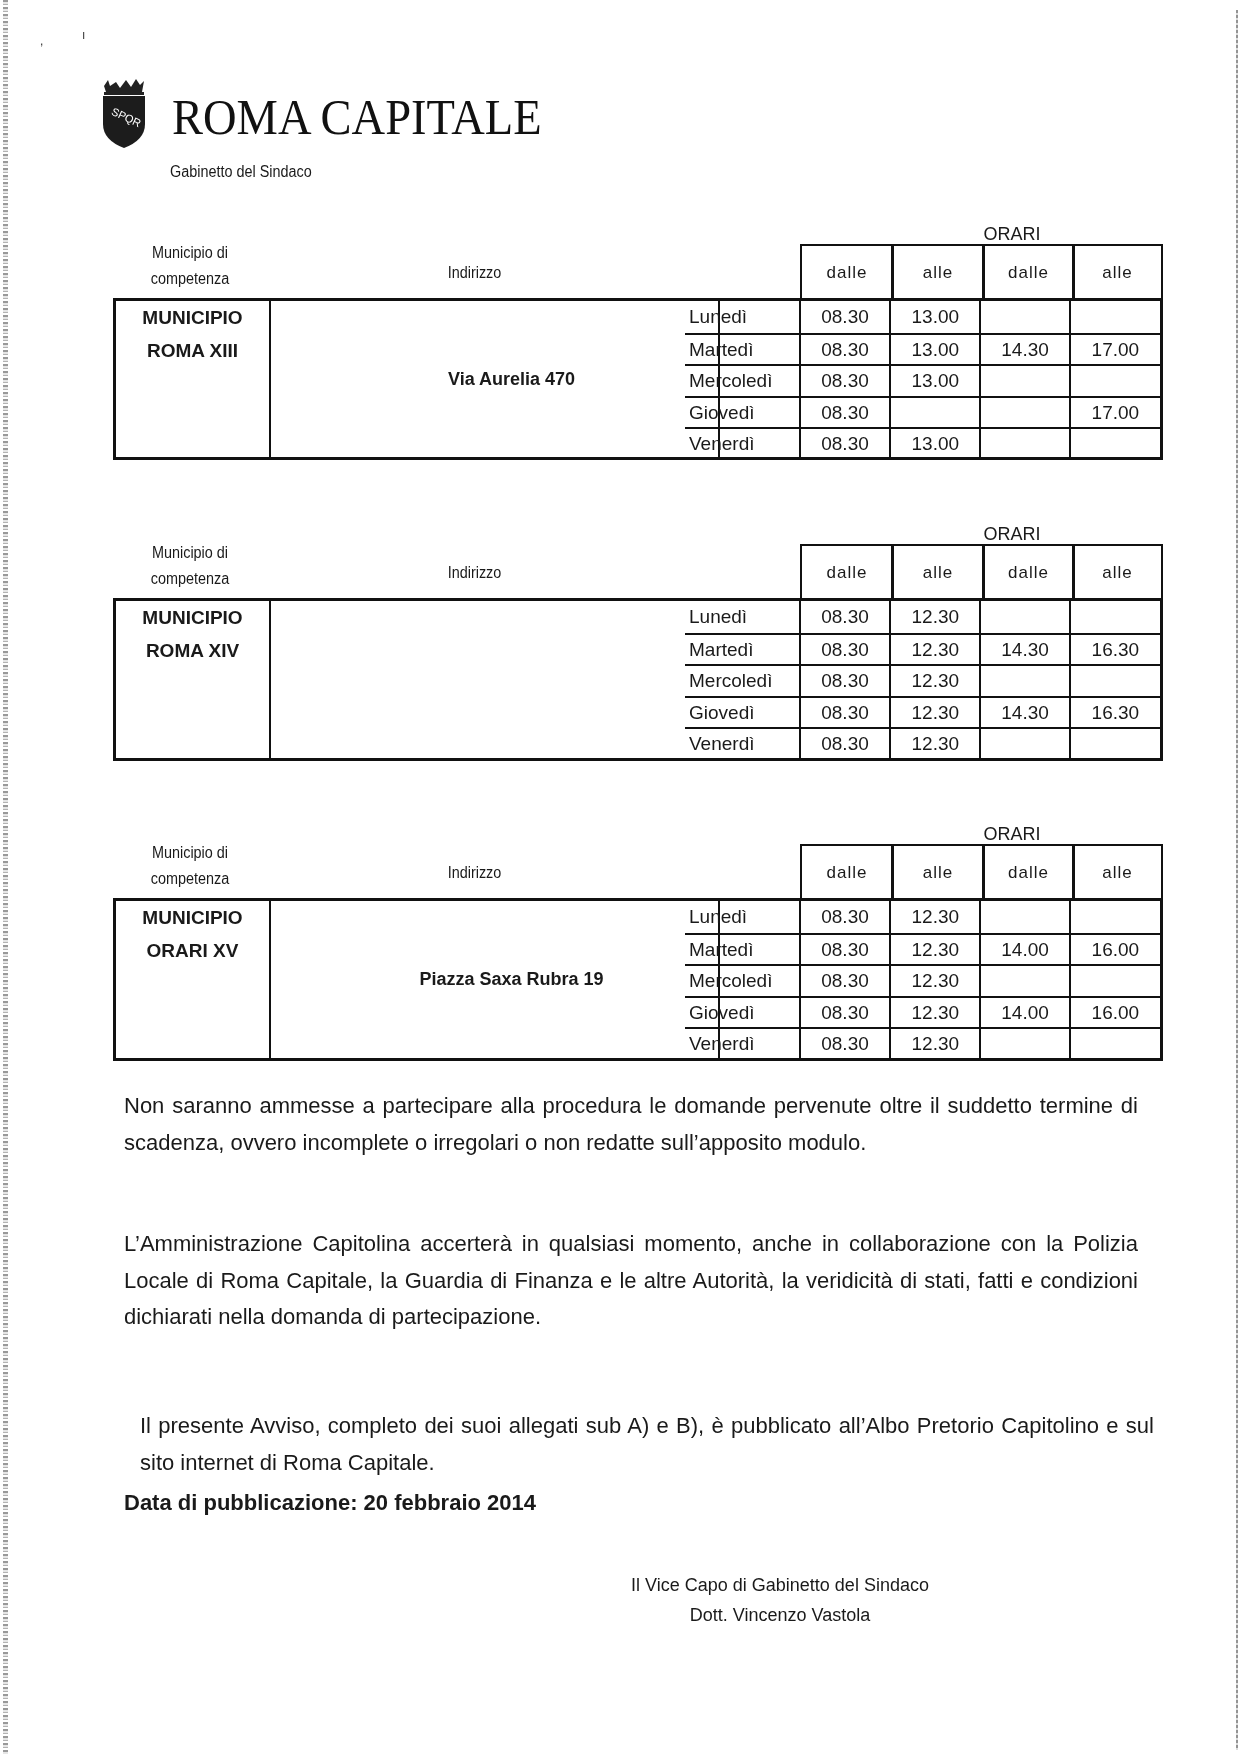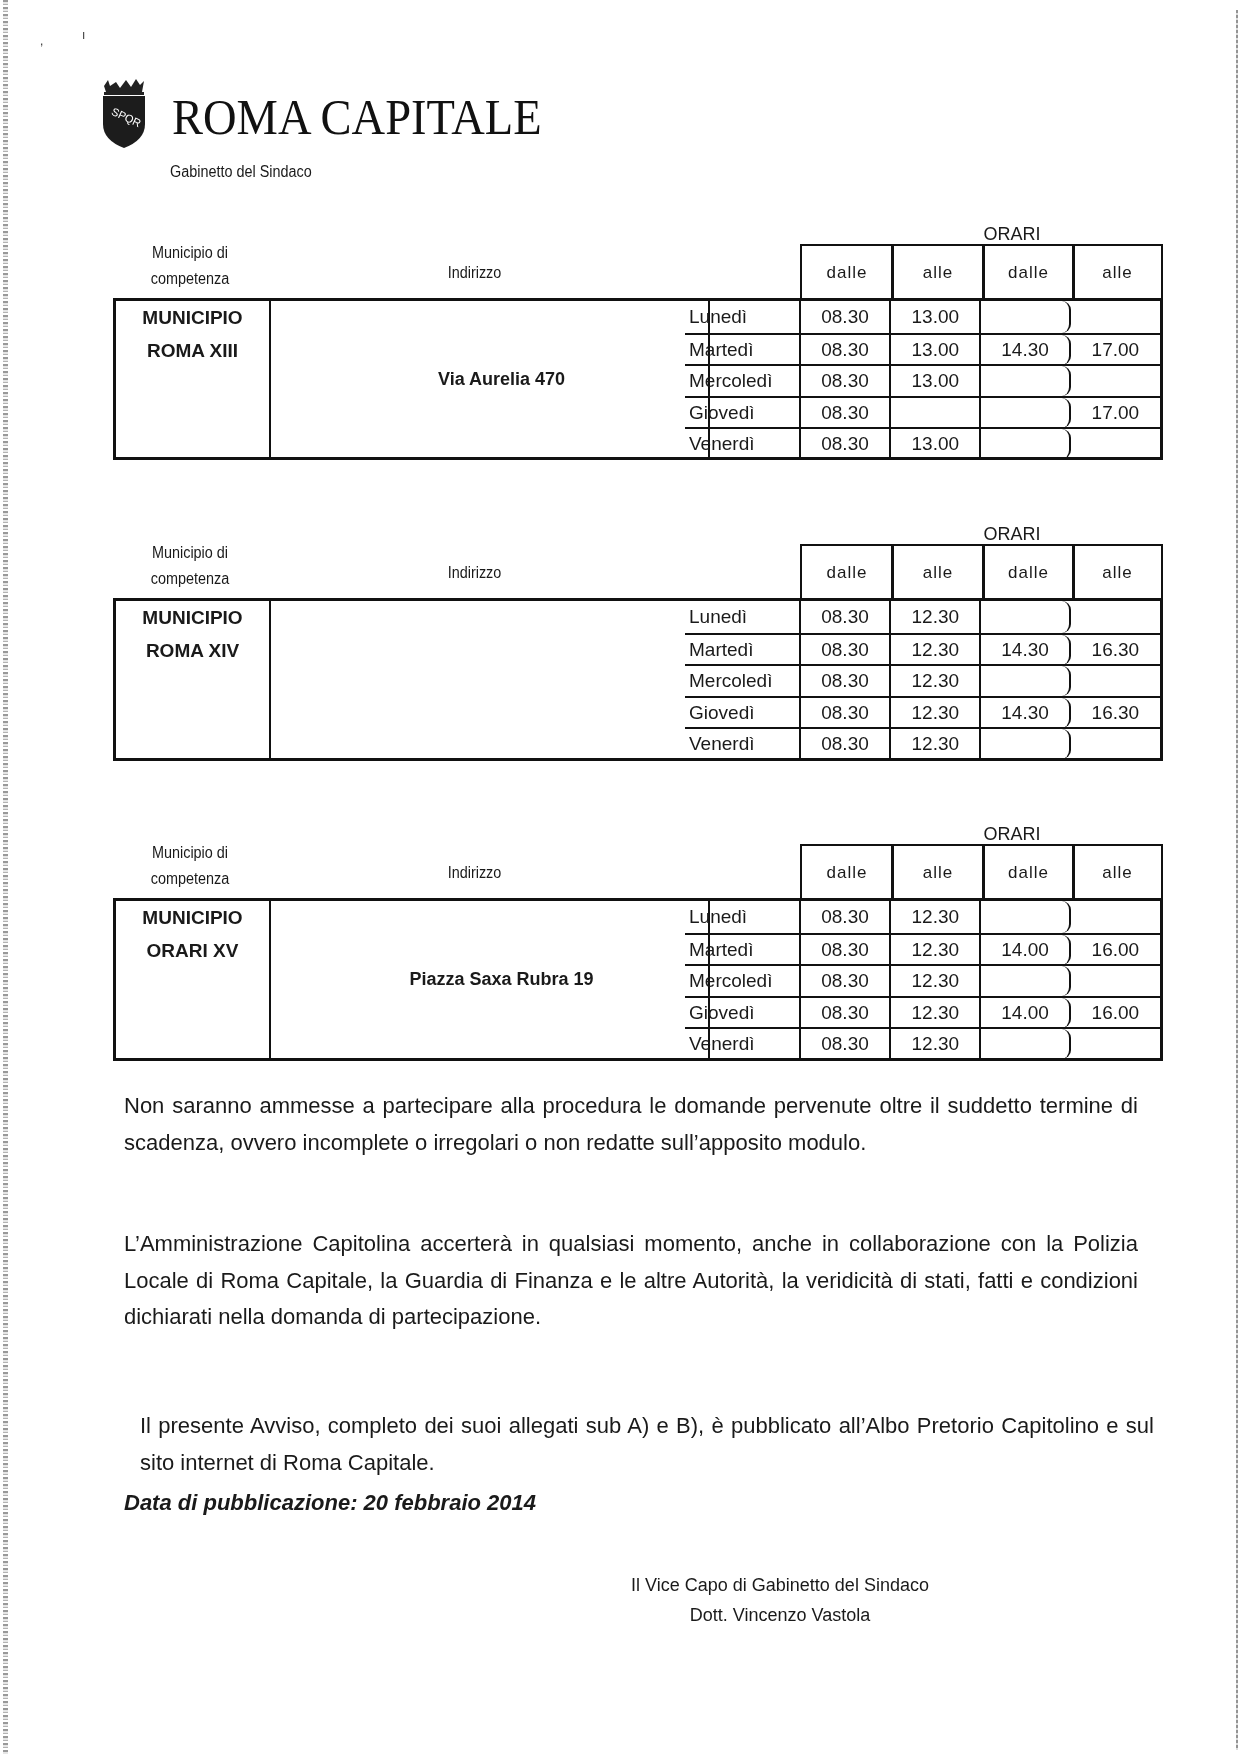--- a/index.html
+++ b/index.html
@@ -34,7 +34,7 @@
   .c:last-child { border-right: none; }
   .c.day { width: 118px; justify-content: flex-start; padding-left: 4px; }
   .c.t { width: 92px; }
-  .c.t.wide { width: 91px; border-radius: 9px; }
+  .c.t.wide { width: 91px; }
 
   .para { position: absolute; left: 124px; width: 1014px; font-size: 22px; line-height: 36.5px; text-align: justify; color: #1a1a1a; }
   .date-line { position: absolute; left: 124px; top: 1490px; font-size: 22px; font-weight: bold; font-style: italic; }

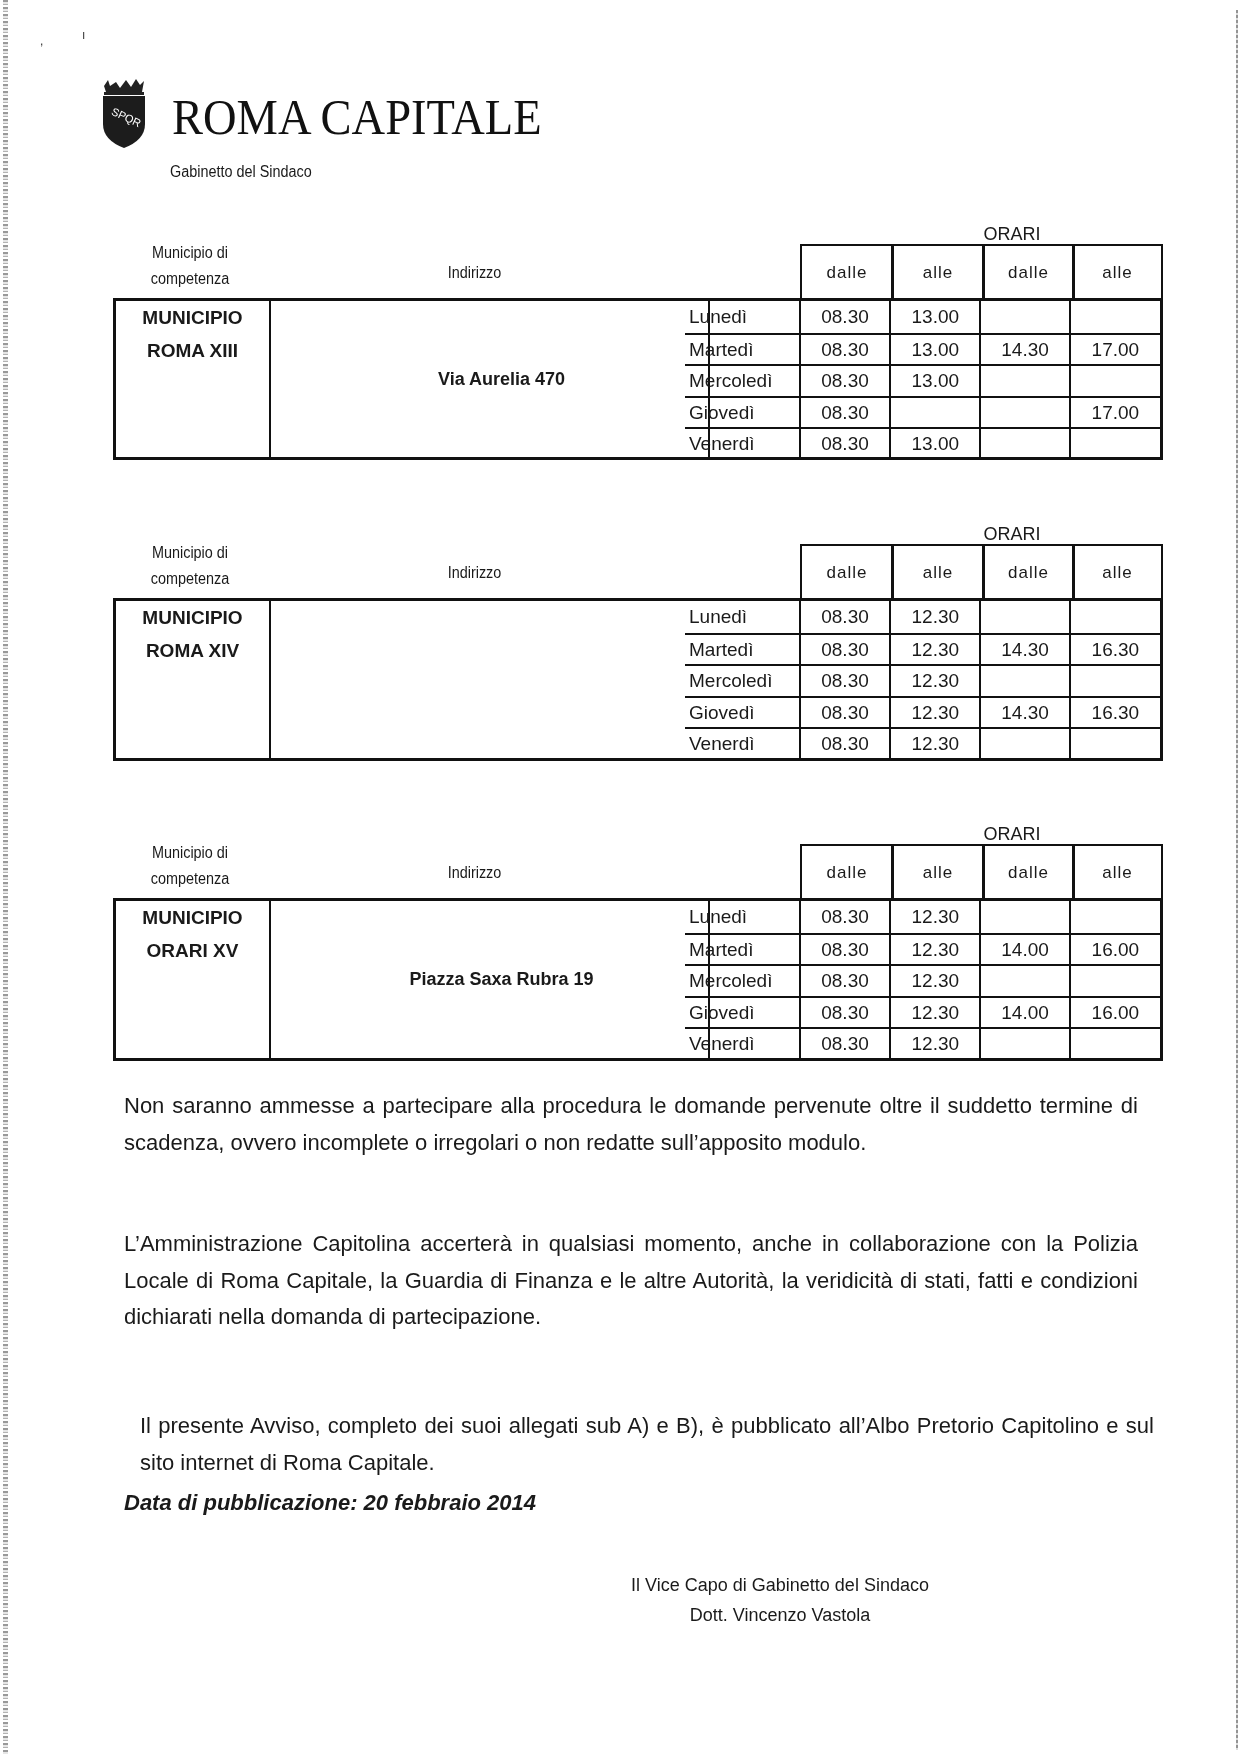--- a/index.html
+++ b/index.html
@@ -25,7 +25,7 @@
   .tbl { position: absolute; left: 113px; width: 1050px; border: 3px solid #111; box-sizing: border-box; }
   .cell-mun { position: absolute; left: 0; top: 0; width: 153px; bottom: 0; border-right: 2px solid #111;
     display: flex; justify-content: center; text-align: center; font-weight: bold; font-size: 19px; line-height: 33px; }
-  .cell-addr { position: absolute; left: 151px; top: 0; width: 413px; bottom: 0; border-right: 2px solid #111;
+  .cell-addr { position: absolute; left: 161px; top: 0; width: 413px; bottom: 0; border-right: 2px solid #111;
     display: flex; align-items: center; justify-content: center; font-weight: bold; font-size: 18px; padding-left: 28px; }
   .rows { position: absolute; left: 569px; top: 0; right: 0; bottom: 0; }
   .row { position: absolute; left: 0; right: 0; height: 32px; display: flex; border-top: 2px solid #111; box-sizing: border-box; }

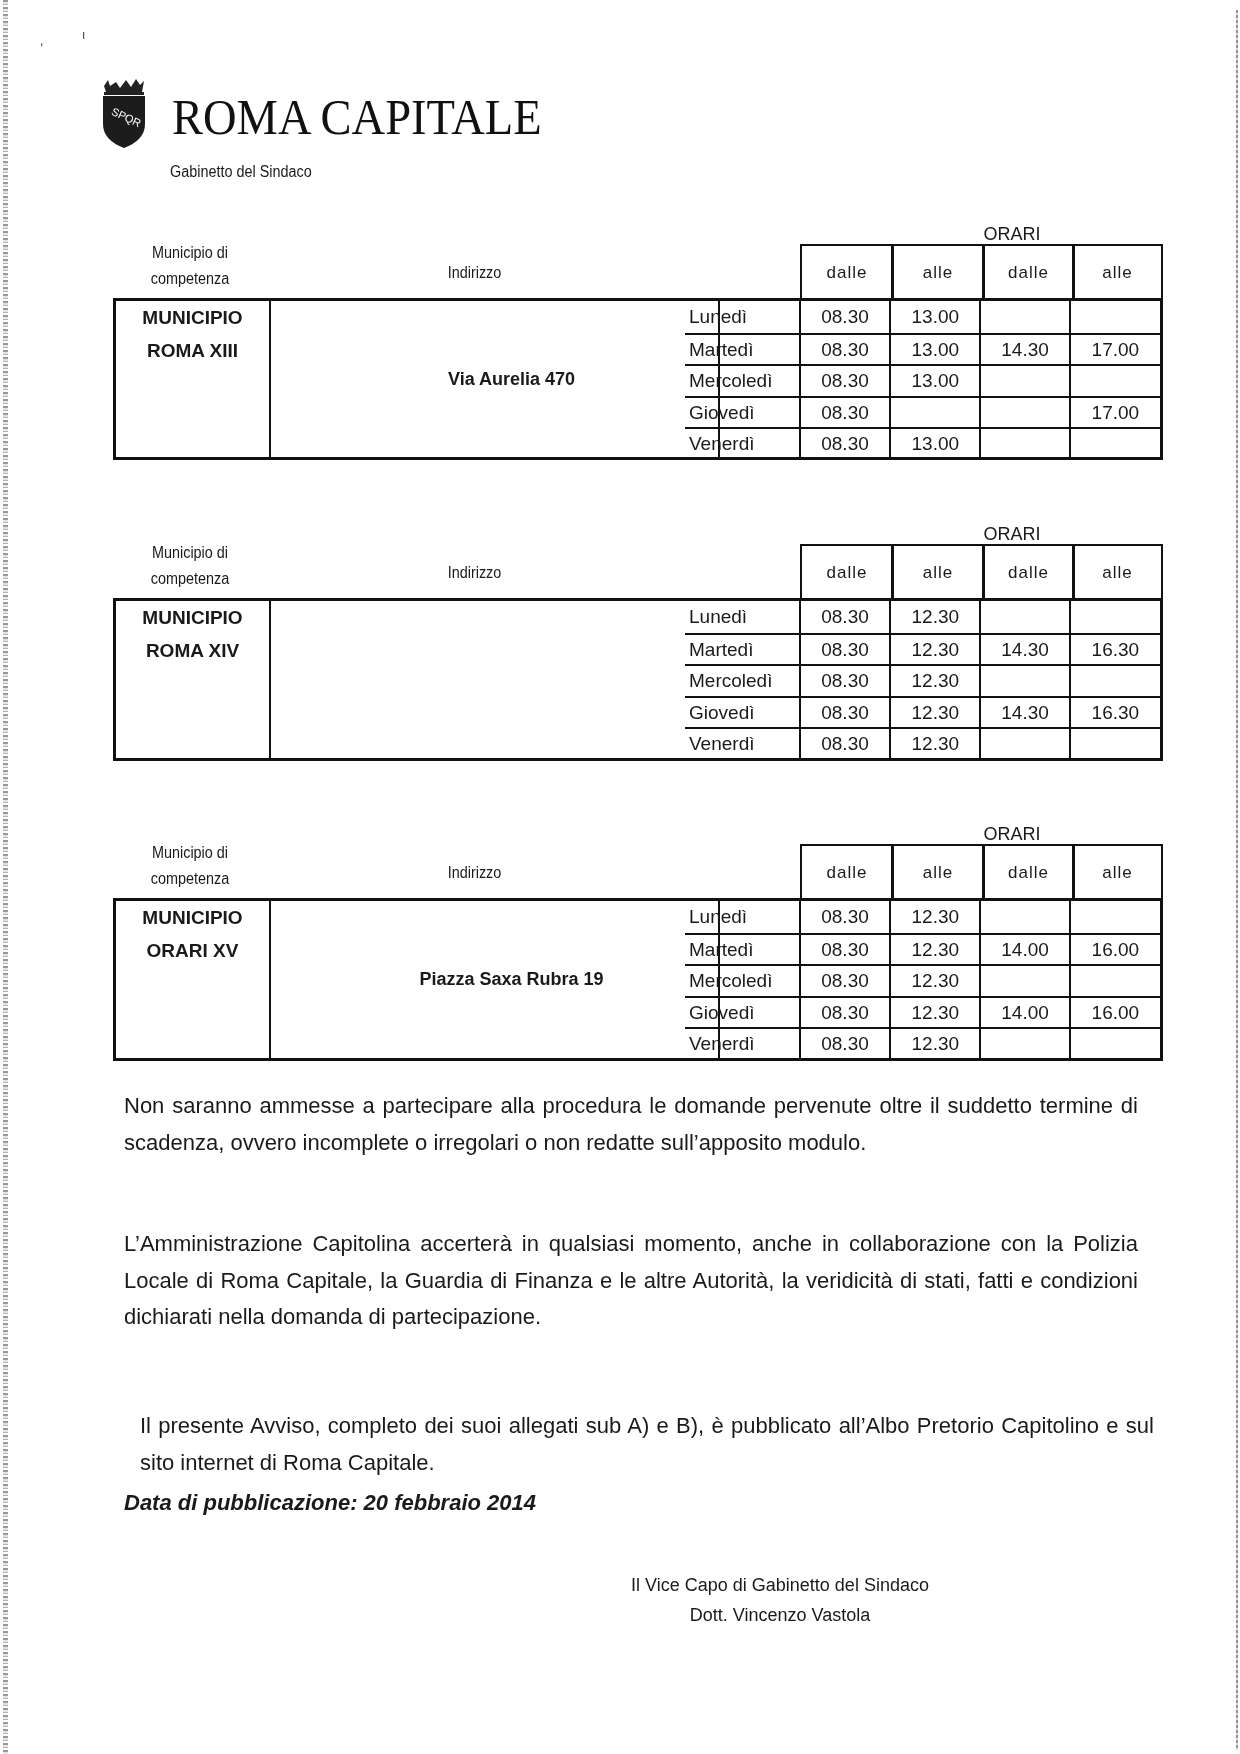--- a/index.html
+++ b/index.html
@@ -37,7 +37,7 @@
   .c.t.wide { width: 91px; }
 
   .para { position: absolute; left: 124px; width: 1014px; font-size: 22px; line-height: 36.5px; text-align: justify; color: #1a1a1a; }
-  .date-line { position: absolute; left: 124px; top: 1490px; font-size: 22px; font-weight: bold; font-style: italic; }
+  .date-line { position: absolute; left: 124px; top: 1490px; font-size: 22px; font-weight: bold; }
   .sign { position: absolute; left: 560px; width: 440px; text-align: center; font-size: 18px; line-height: 30px; }
 </style>
 </head>

